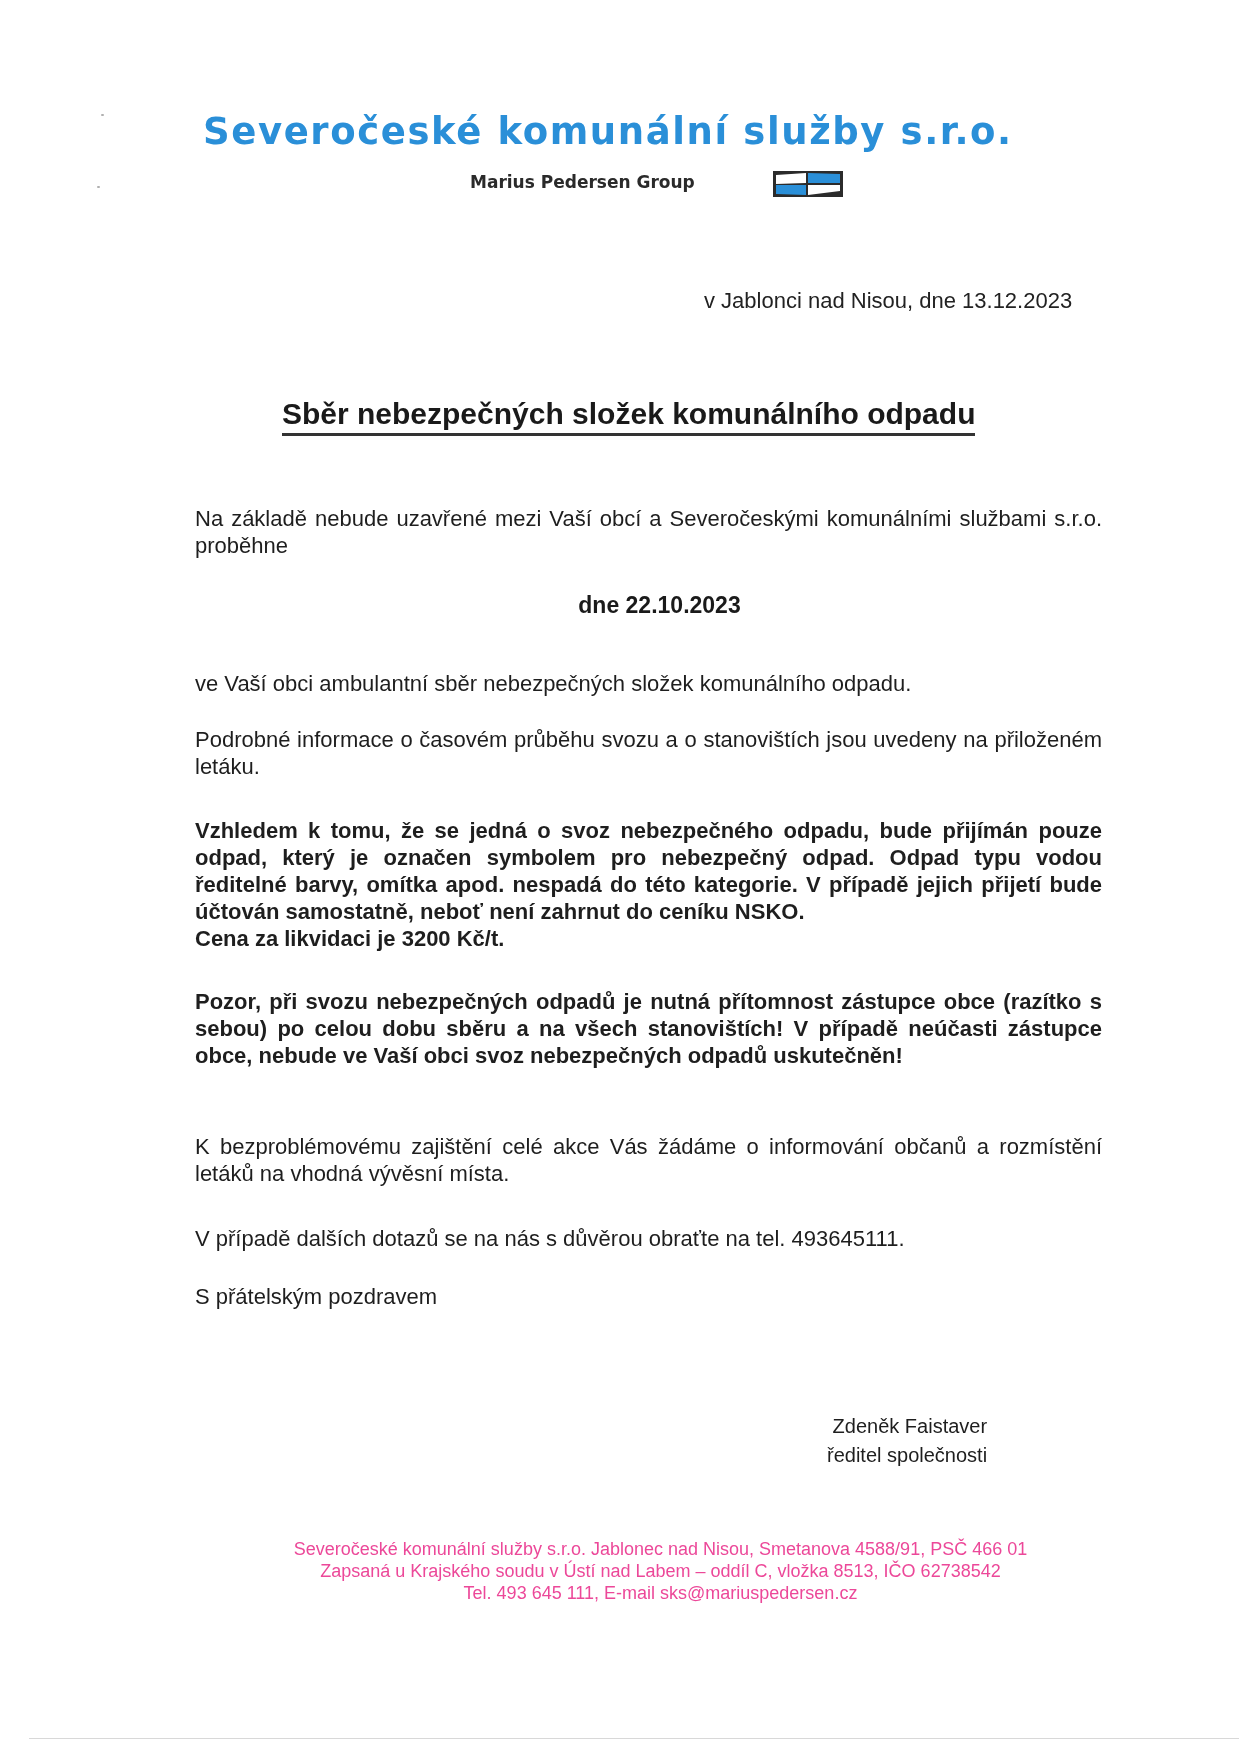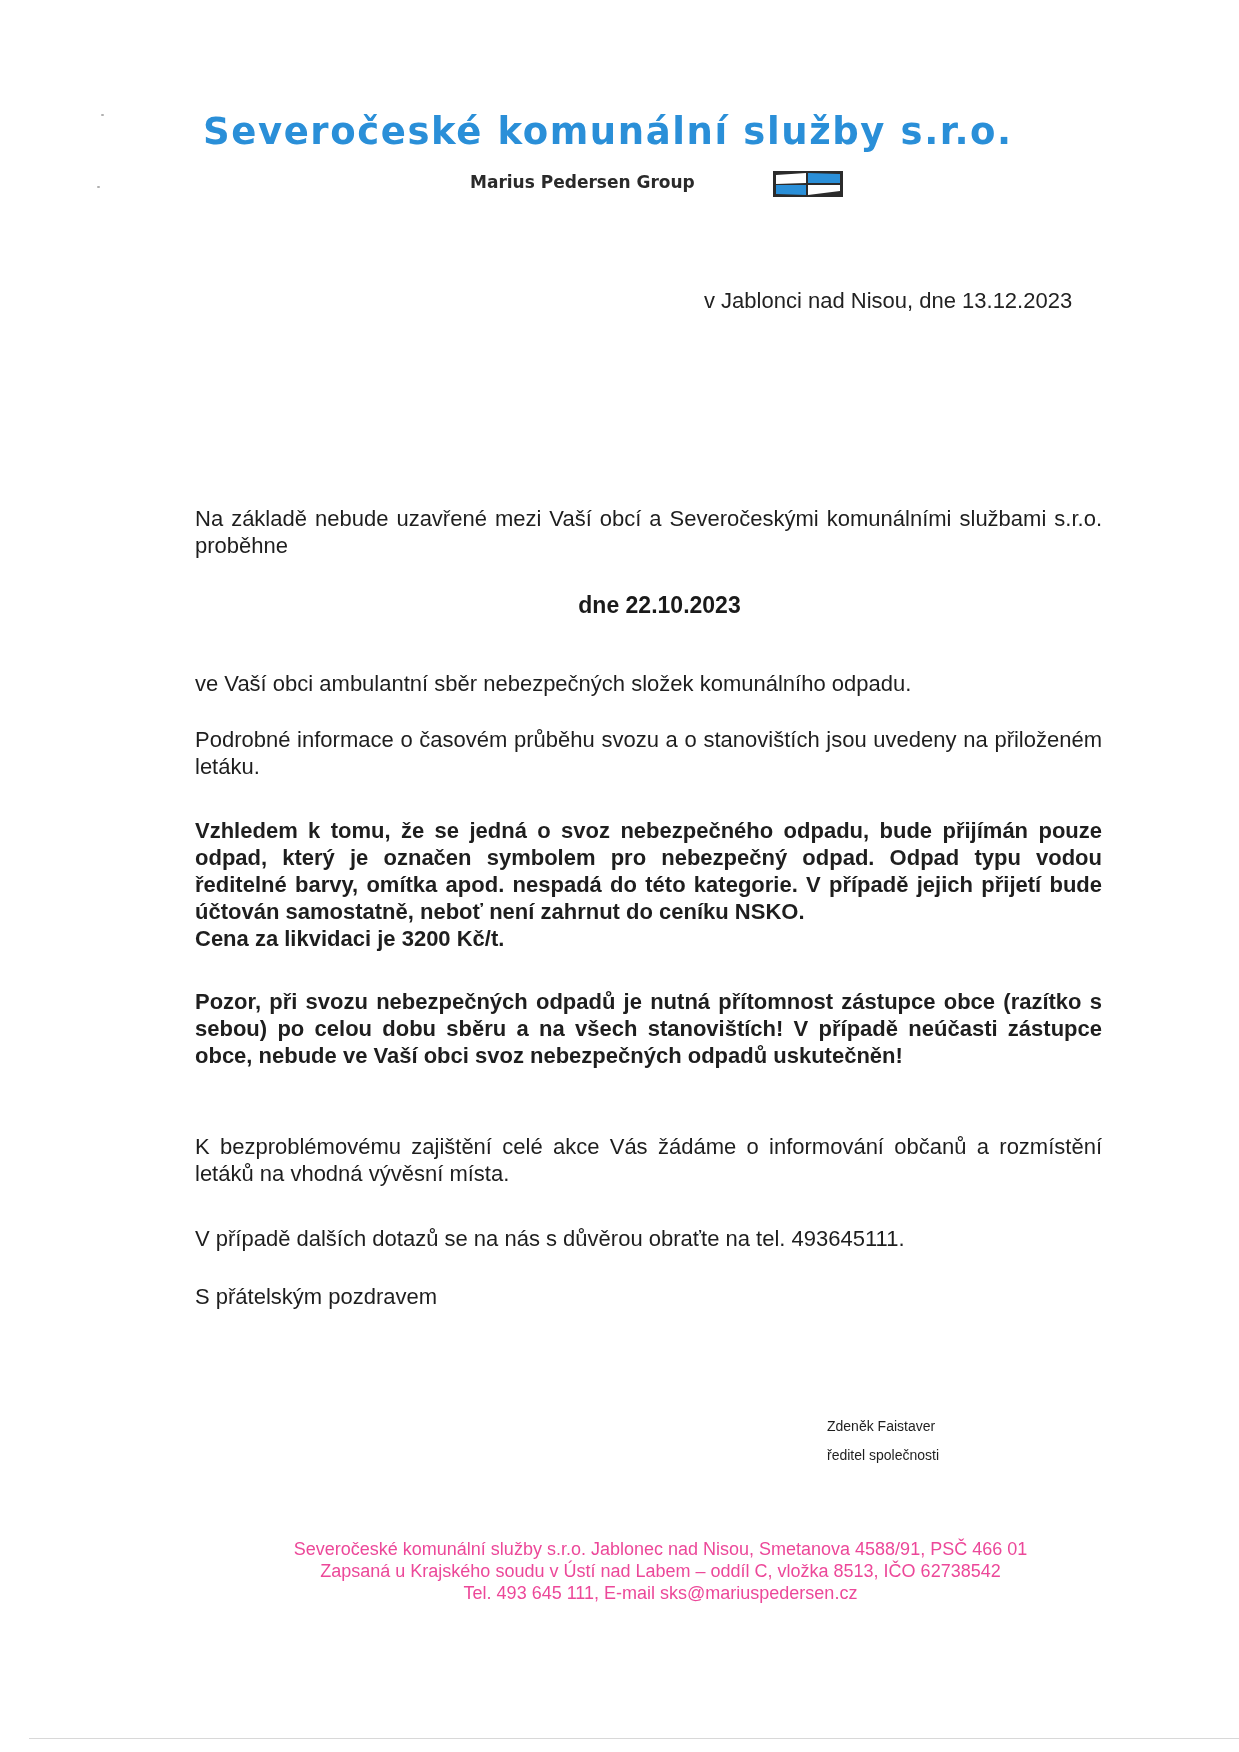--- a/index.html
+++ b/index.html
@@ -54,6 +54,7 @@
 
   <div class="place-date">v Jablonci nad Nisou, dne 13.12.2023</div>
 
+  <div class="doc-title">Sběr nebezpečných složek komunálního odpadu</div>
 
   <div class="para" style="top:505px;">Na základě nebude uzavřené mezi Vaší obcí a Severočeskými komunálními službami s.r.o. proběhne</div>
   <div class="big-date">dne 22.10.2023</div>

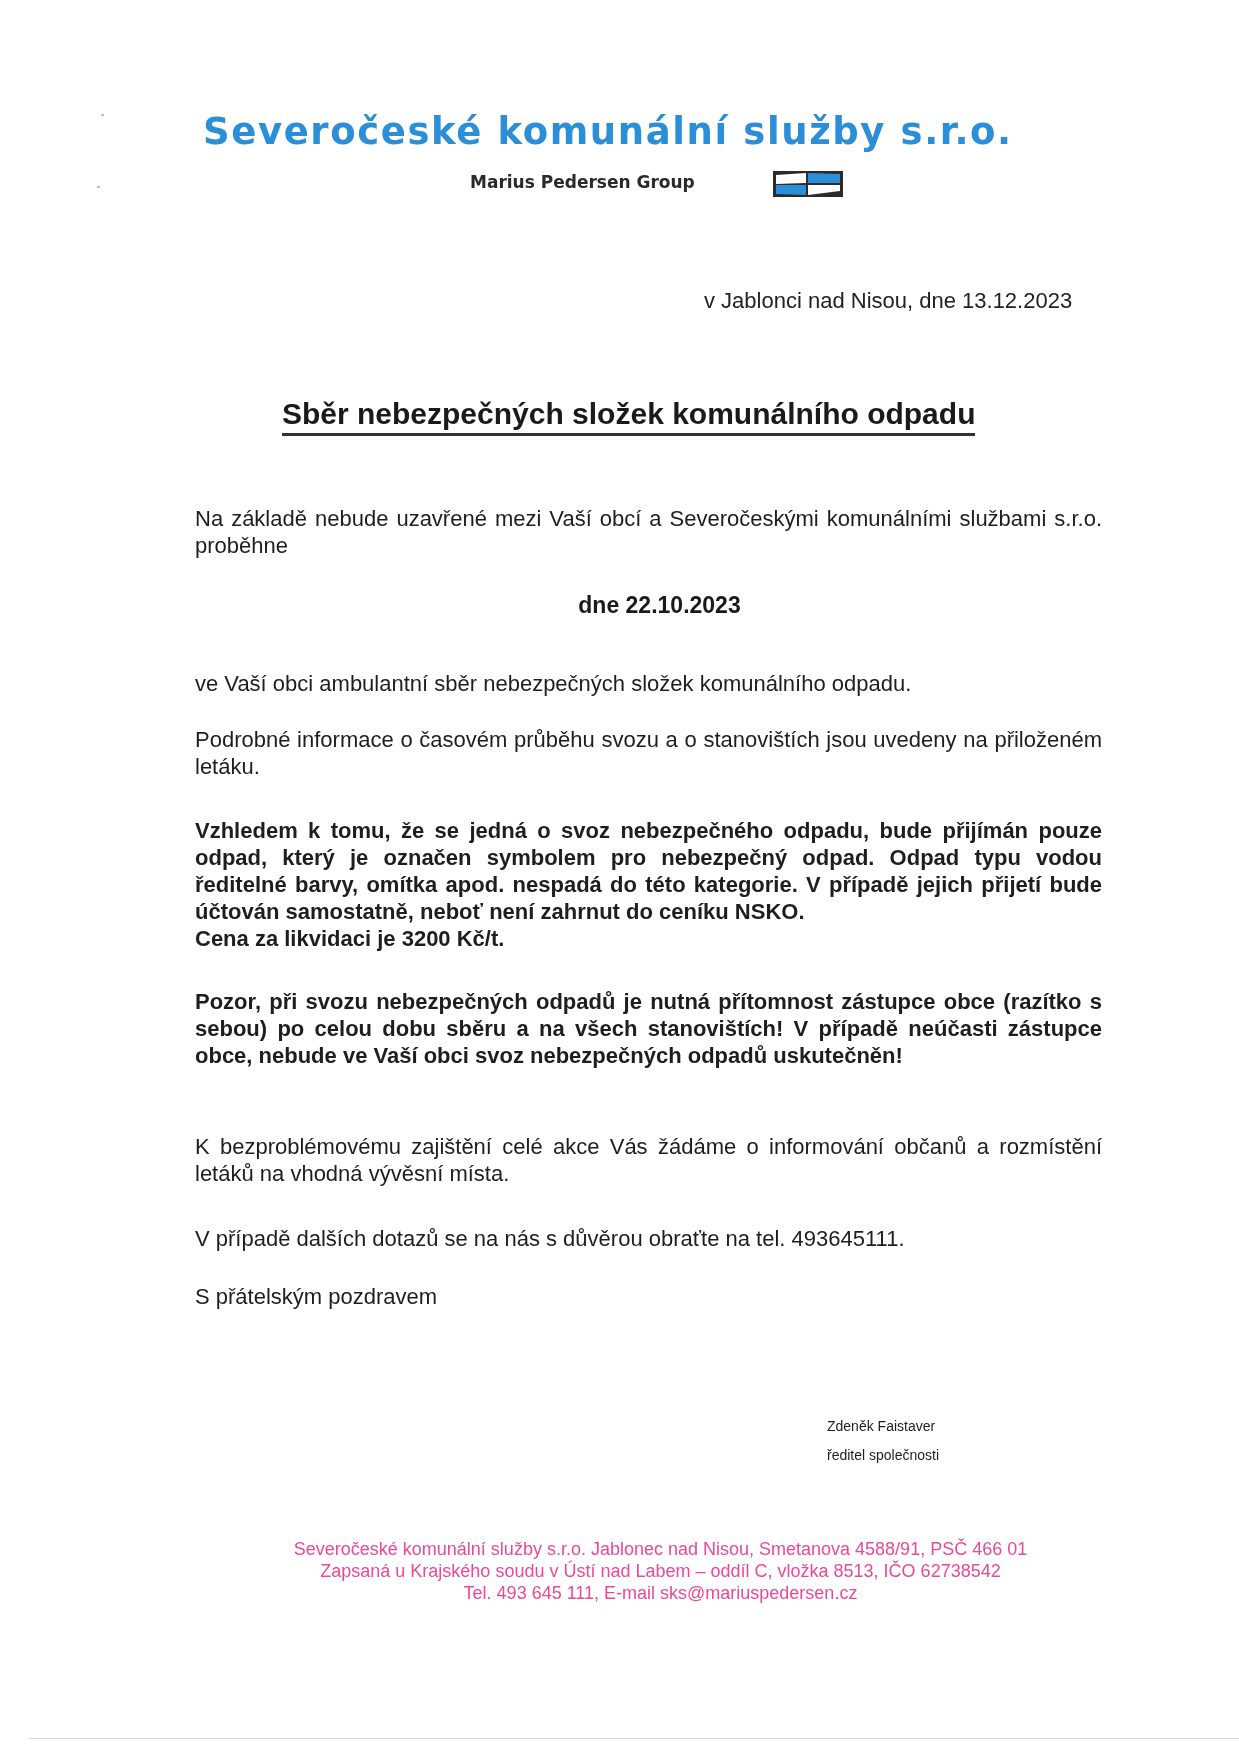--- a/index.html
+++ b/index.html
@@ -28,7 +28,7 @@
   .big-date { position: absolute; left: 0; width: 1239px; top: 592px; text-align: center;
     font-size: 23px; font-weight: bold; color: #1a1a1a; padding-left: 22px; box-sizing: border-box; }
 
-  .signature { position: absolute; left: 798px; top: 1412px; font-size: 14px; line-height: 29px; color: #1e1e1e; }
+  .signature { position: absolute; left: 798px; top: 1412px; font-size: 20px; line-height: 29px; color: #1e1e1e; text-align: right; }
 
   .footer { position: absolute; left: 0; width: 1239px; top: 1538px; text-align: center;
     font-size: 18px; line-height: 22px; color: #ec4899; padding-left: 24px; box-sizing: border-box; }

